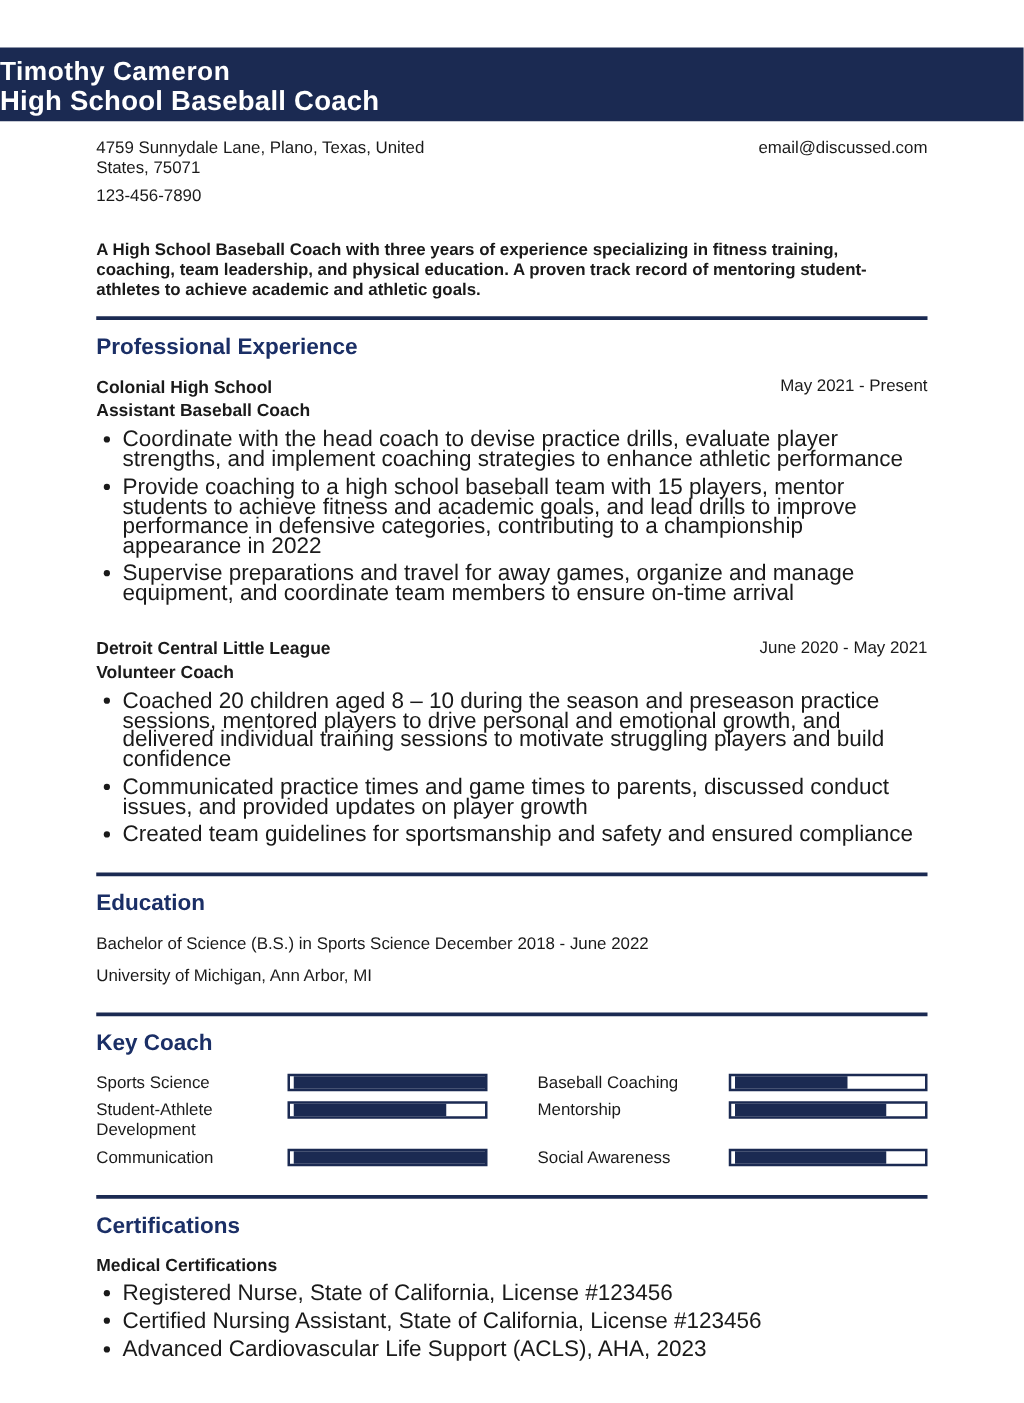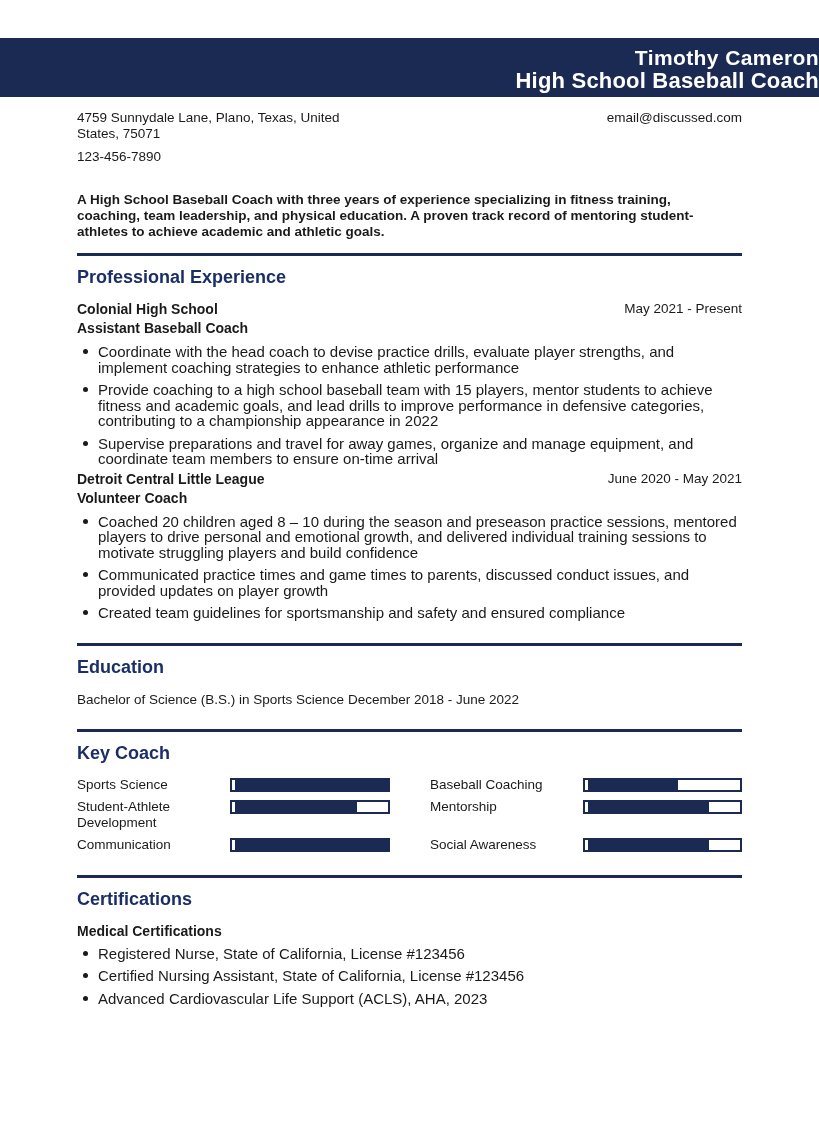--- a/index.html
+++ b/index.html
@@ -20,7 +20,7 @@
     height:59px;
     background:var(--navy);
     color:#ffffff;
-    text-align:right;
+    text-align:left;
     display:flex;flex-direction:column;justify-content:center;
   }
   .name{font-size:21px;font-weight:bold;letter-spacing:.4px;line-height:25px;}

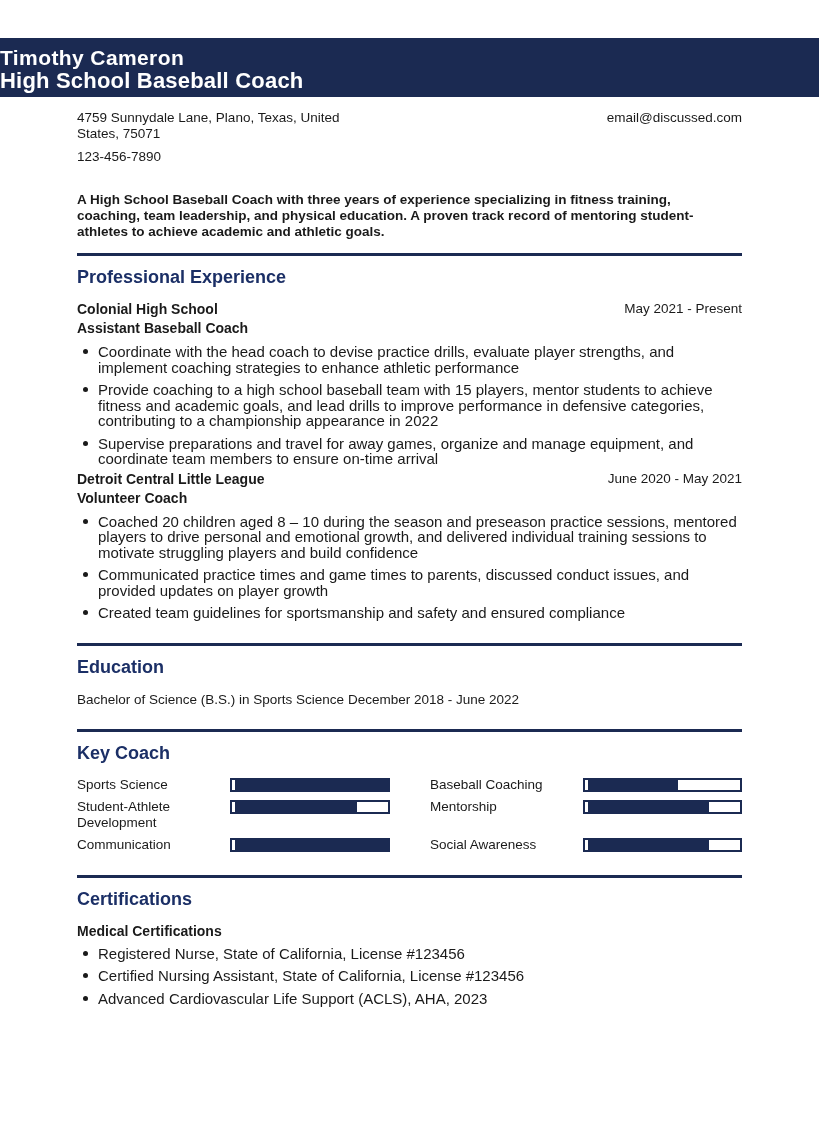--- a/index.html
+++ b/index.html
@@ -61,7 +61,7 @@
     position:relative;
     padding-left:21px;
     margin-top:7px;
-    font-size:15px;line-height:15.5px;
+    font-size:18px;line-height:15.5px;
   }
   ul.bullets li::before{
     content:"";

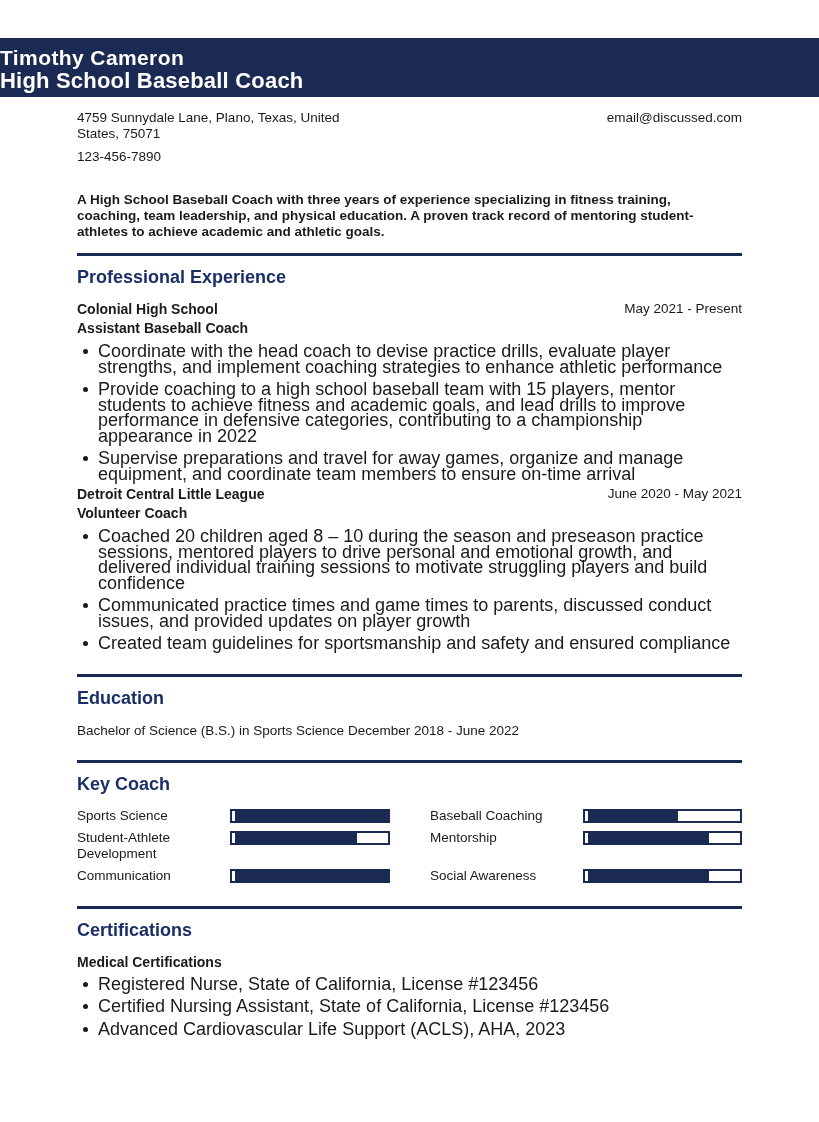--- a/index.html
+++ b/index.html
@@ -133,7 +133,7 @@
   </div>
 
   <div class="job">
-    <div class="job-head" style="margin-top:4px;">
+    <div class="job-head" style="margin-top:28px;">
       <span class="company">Detroit Central Little League</span>
       <span class="dates">June 2020 - May 2021</span>
     </div>

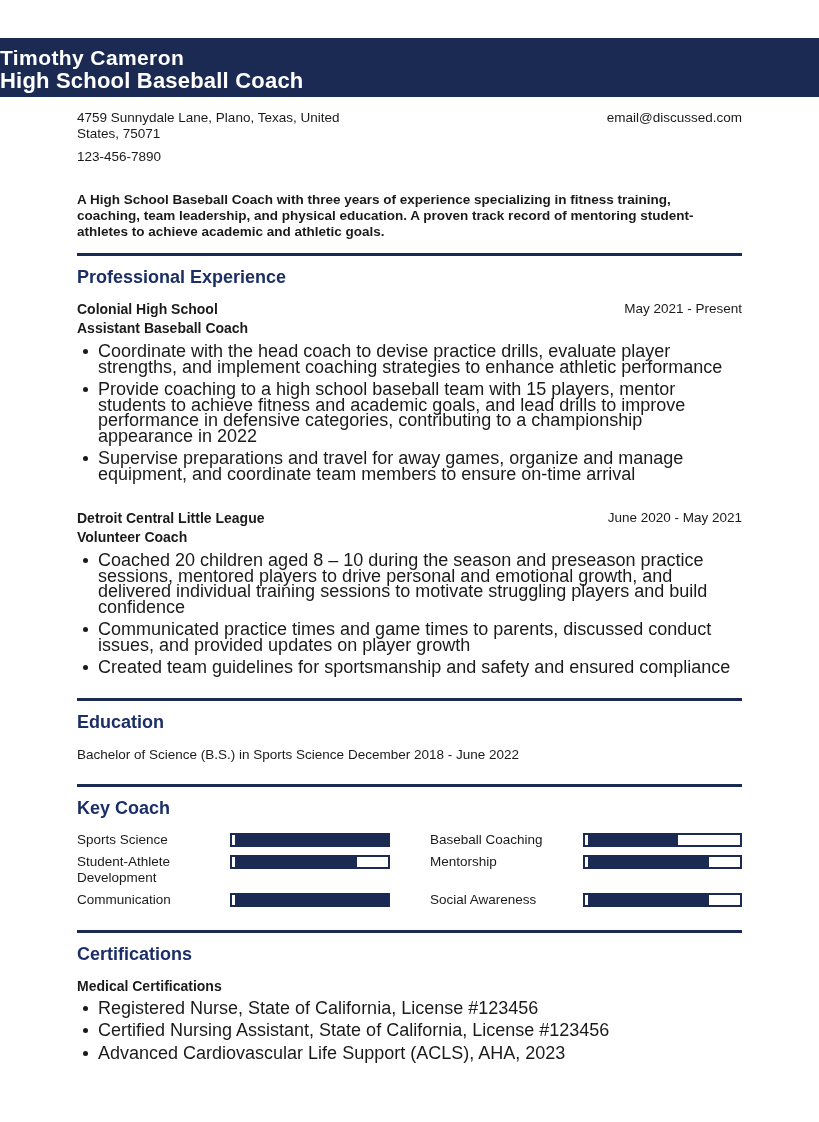--- a/index.html
+++ b/index.html
@@ -149,6 +149,7 @@
 
   <h2 class="section-heading">Education</h2>
   <div class="edu-line">Bachelor of Science (B.S.) in Sports Science December 2018 - June 2022</div>
+  <div class="edu-line">University of Michigan, Ann Arbor, MI</div>
 
   <hr class="rule rule-mid">
 

